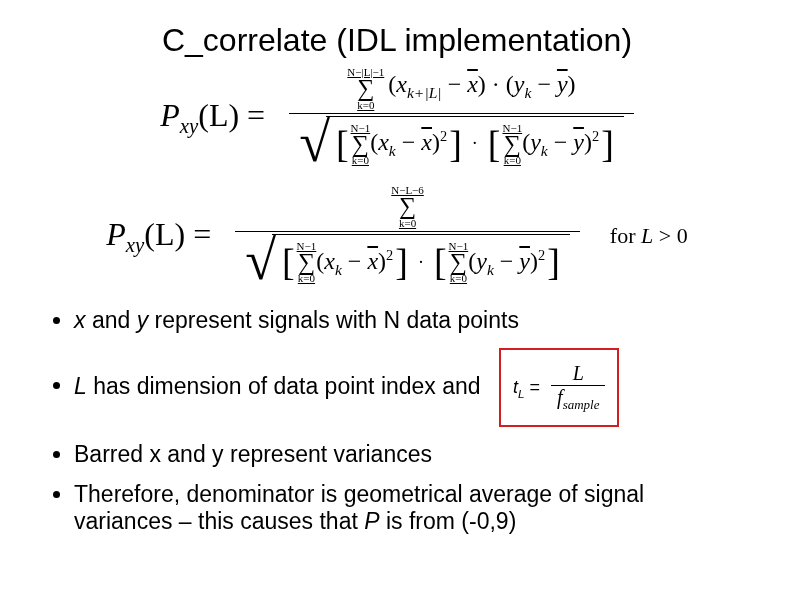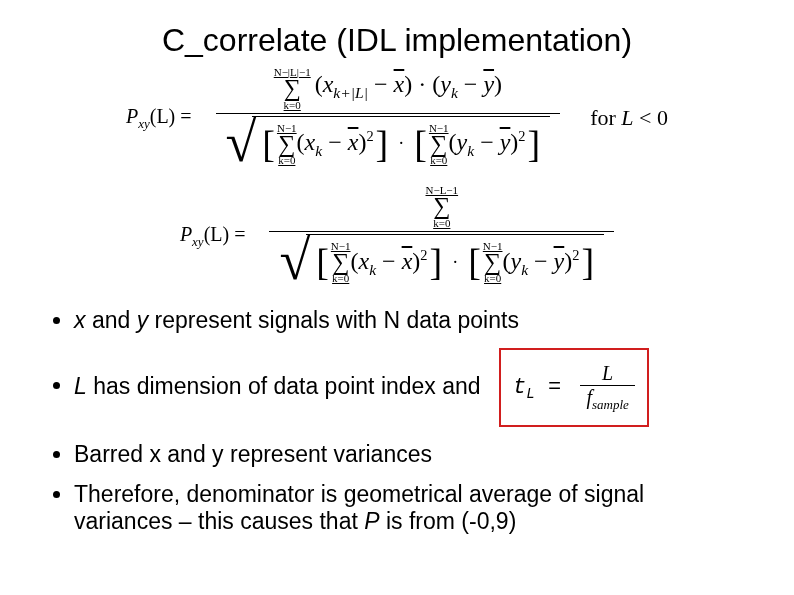--- a/index.html
+++ b/index.html
@@ -32,7 +32,7 @@
     font-family: 'Times New Roman', Times, serif;
   }
   .lhs {
-    font-size: 20px;
+    font-size: 32px;
     white-space: nowrap;
     margin-right: 24px;
   }

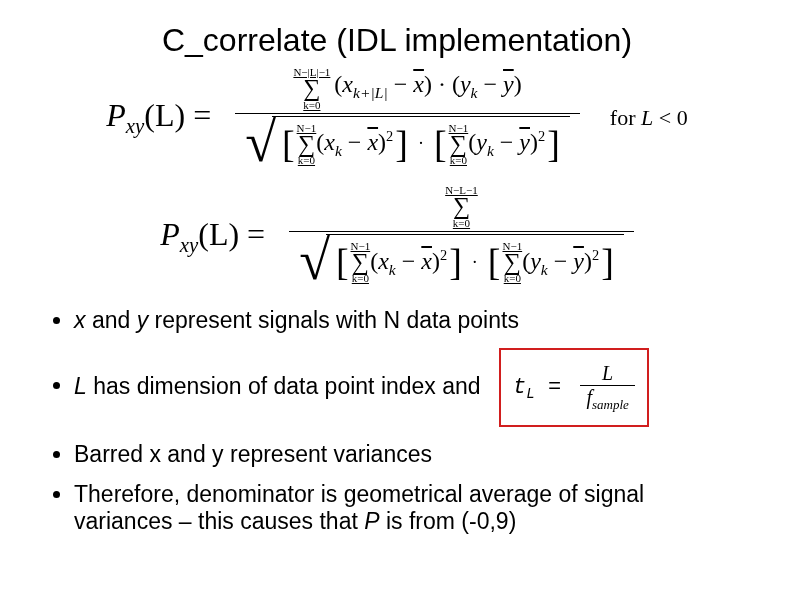--- a/index.html
+++ b/index.html
@@ -143,7 +143,6 @@
         </span>
       </span>
     </span>
-    <span class="cond">for&nbsp;<span class="it">L</span>&nbsp;&lt;&nbsp;0</span>
   </div>
 
   <div class="formula-row">

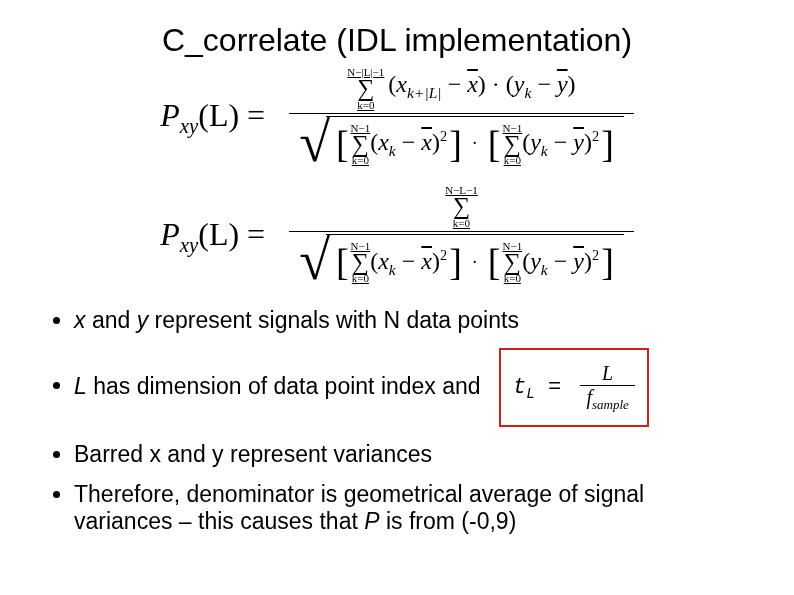--- a/index.html
+++ b/index.html
@@ -152,7 +152,7 @@
     <span class="frac">
       <span class="num">
         <span class="sum">
-          <span class="top">N−L−1</span>
+          <span class="top">N−L−6</span>
           <span class="sigma">∑</span>
           <span class="bot">k=0</span>
         </span>

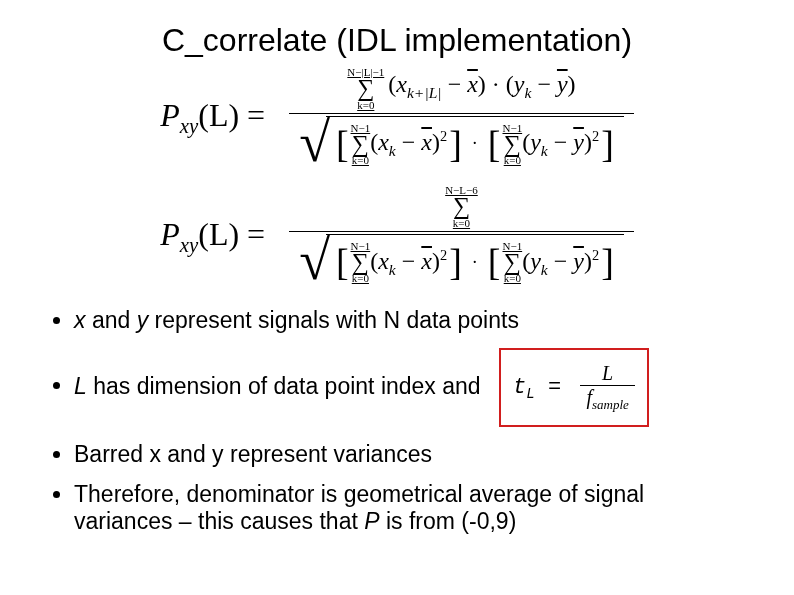--- a/index.html
+++ b/index.html
@@ -182,6 +182,7 @@
         </span>
       </span>
     </span>
+    <span class="cond">for&nbsp;<span class="it">L</span>&nbsp;&gt;&nbsp;0</span>
   </div>
 
 </div>

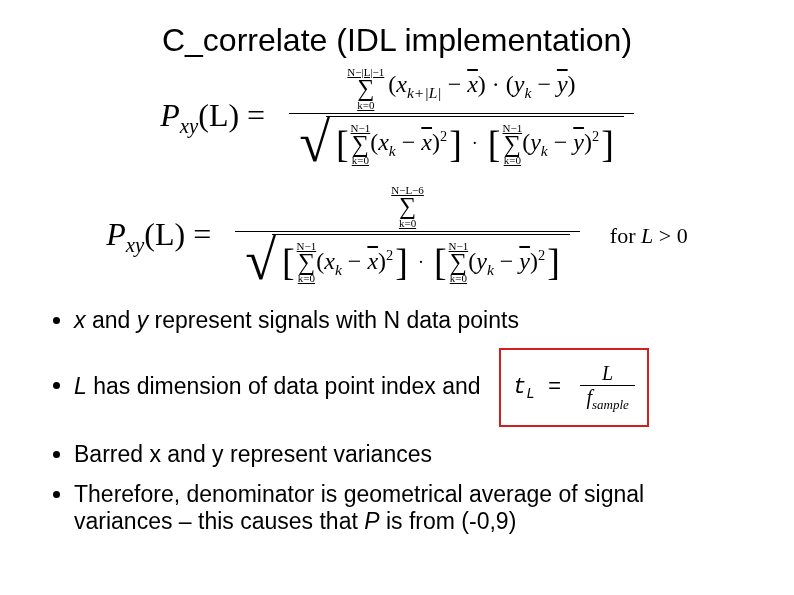--- a/index.html
+++ b/index.html
@@ -96,7 +96,7 @@
   }
   .inline-box .small-frac .n, .inline-box .small-frac .d { display:block; padding:0 6px; }
   .inline-box .small-frac .n { border-bottom:1.2px solid #000; }
-  .tl-lhs { font-family:Liberation Mono, monospace; font-size:22px; margin-right:6px; }
+  .tl-lhs { font-family:Liberation Sans, sans-serif; font-size:18px; margin-right:6px; }
 </style>
 </head>
 <body>

